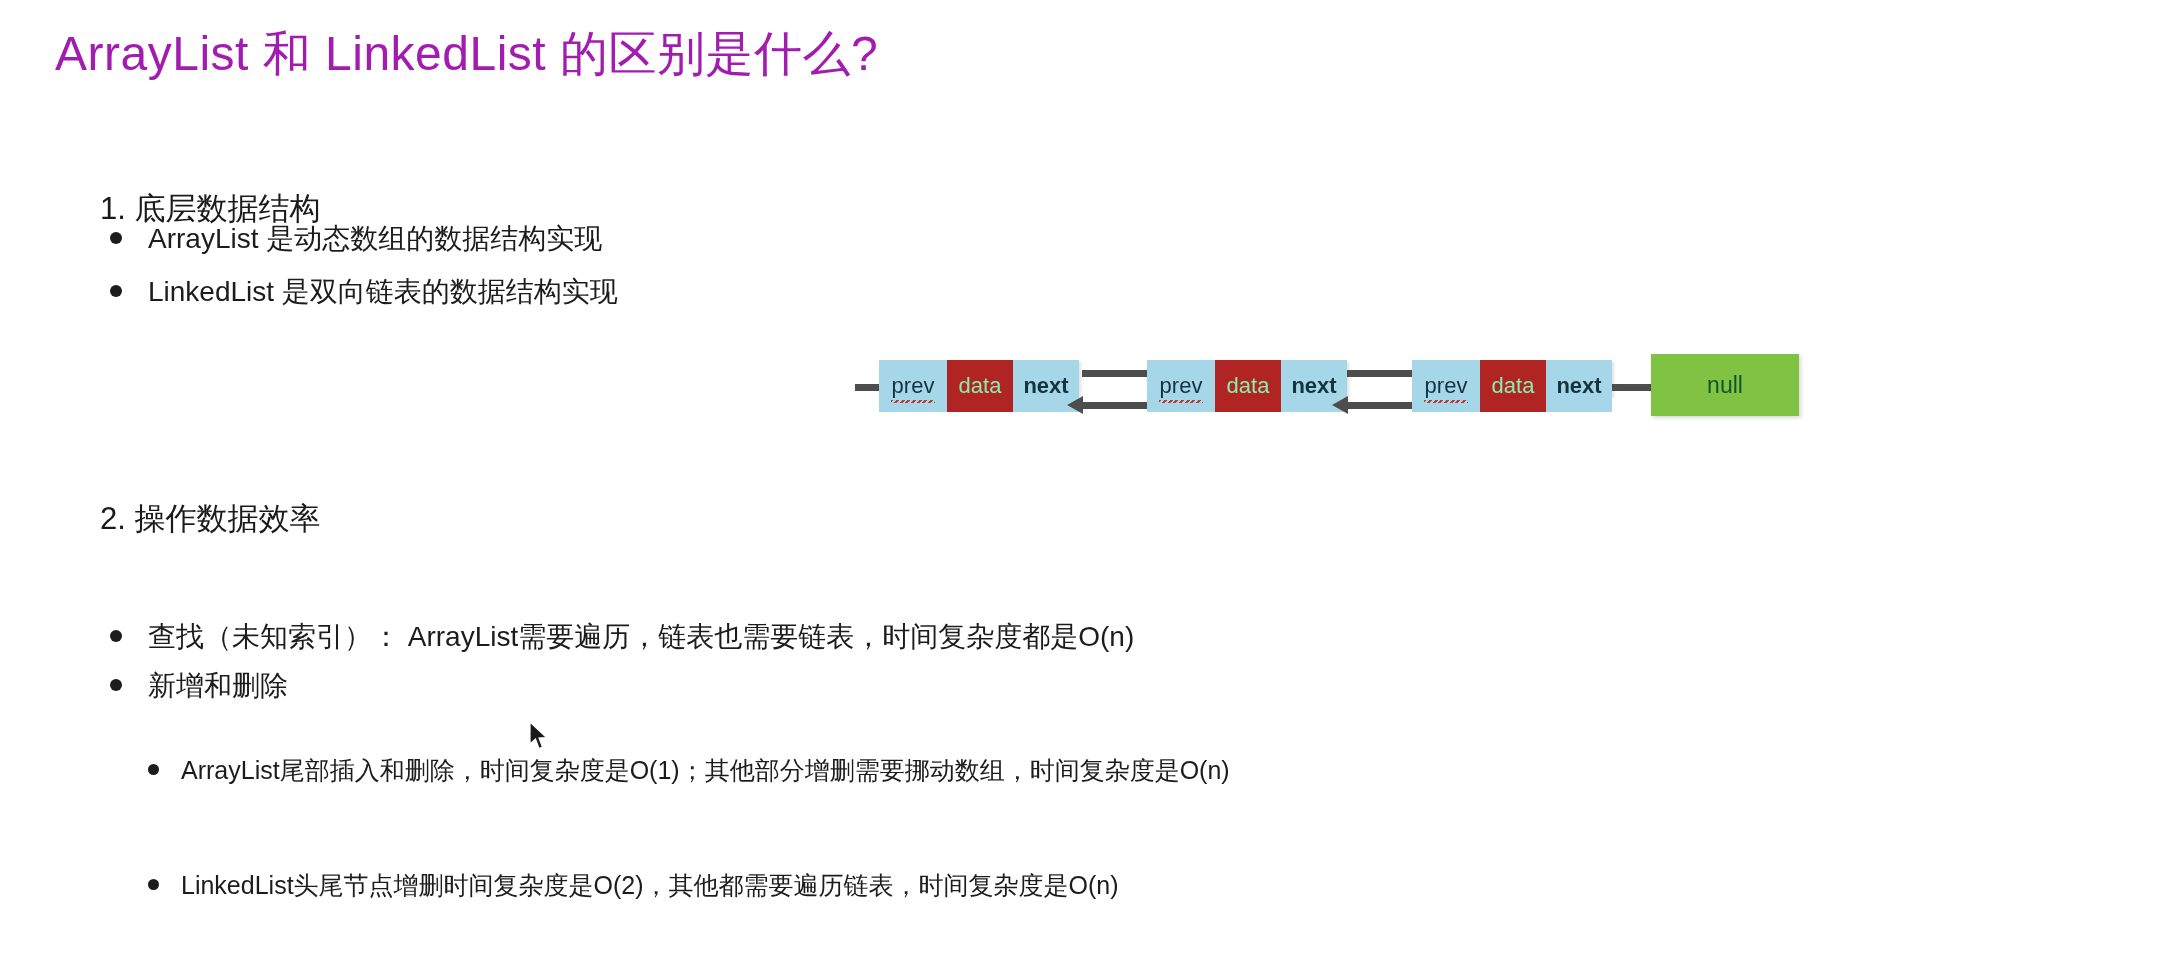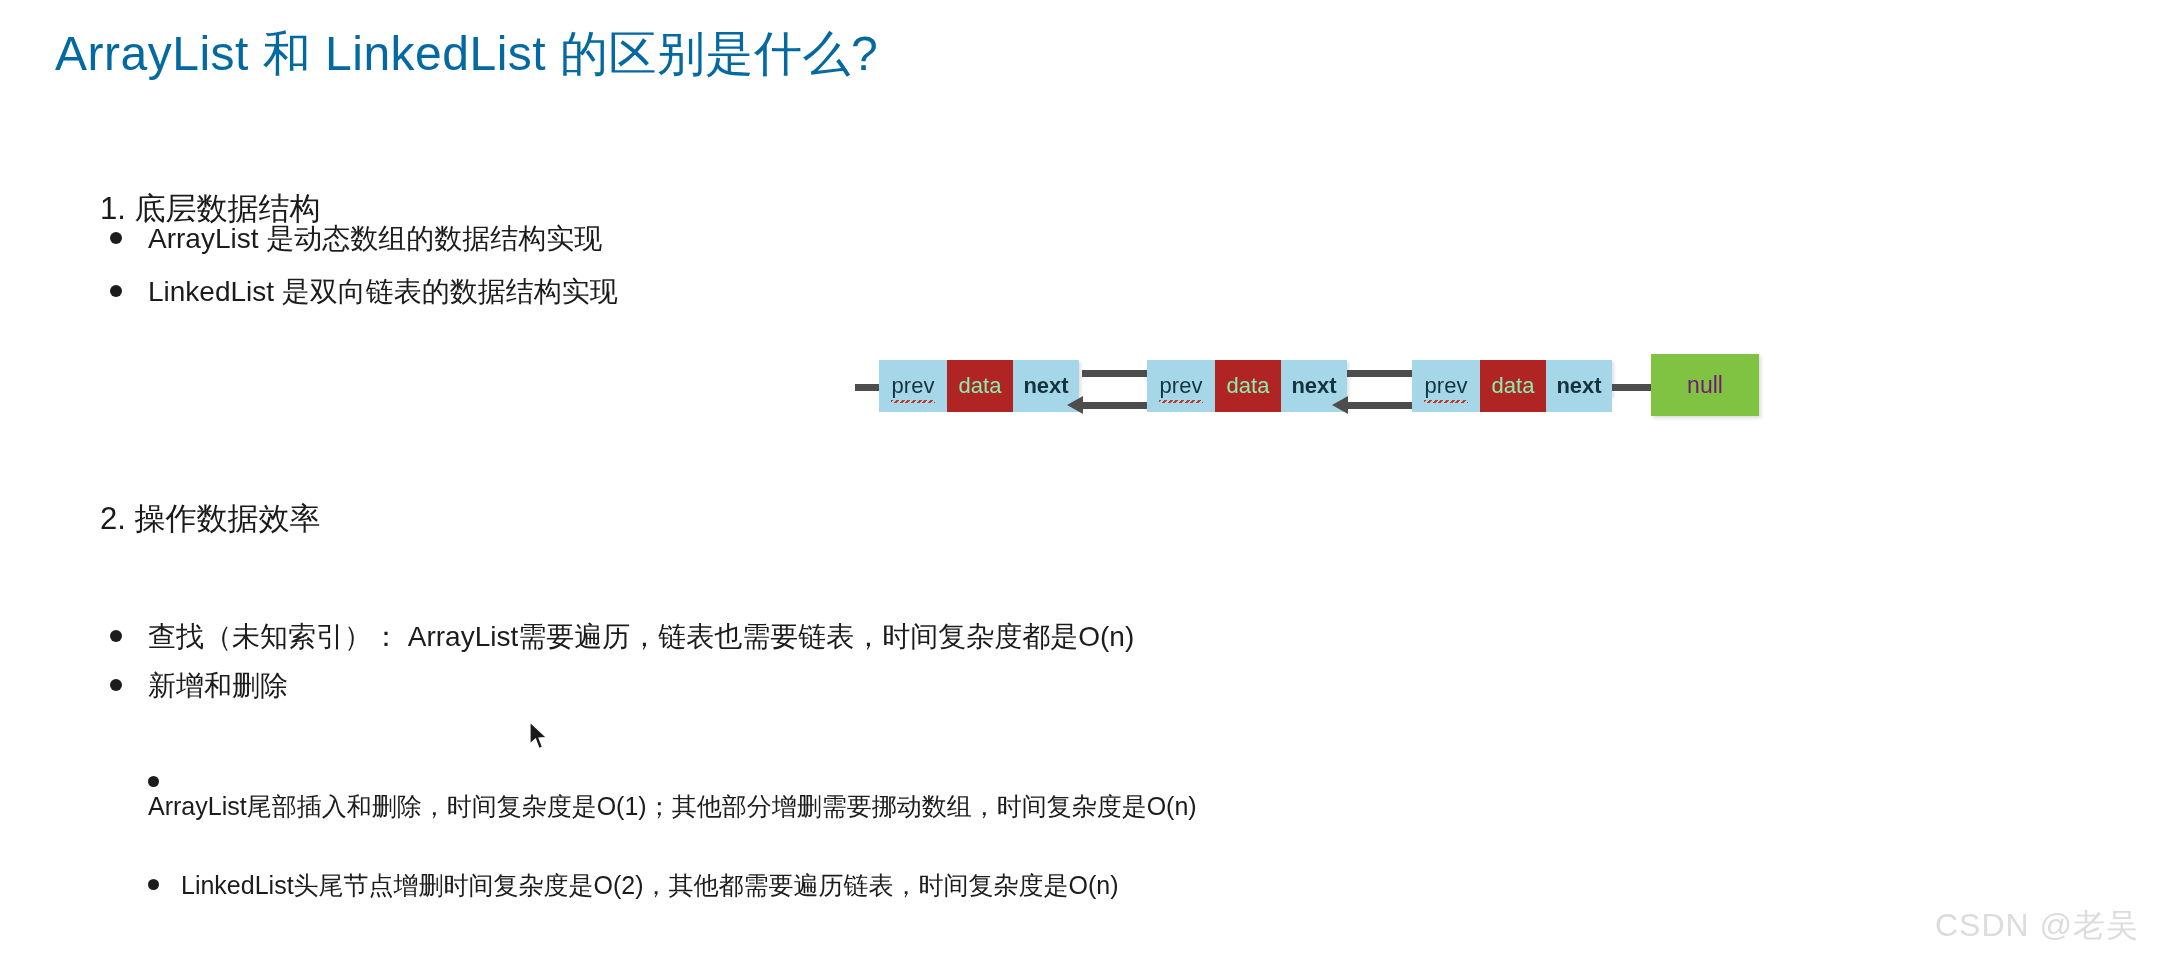--- a/index.html
+++ b/index.html
@@ -15,7 +15,7 @@
   .title {
     position: absolute; left: 55px; top: 22px;
     font-size: 48px; font-weight: 400;
-    color: #0369a1; letter-spacing: 0.5px;
+    color: #a21caf; letter-spacing: 0.5px;
     white-space: nowrap;
   }
 

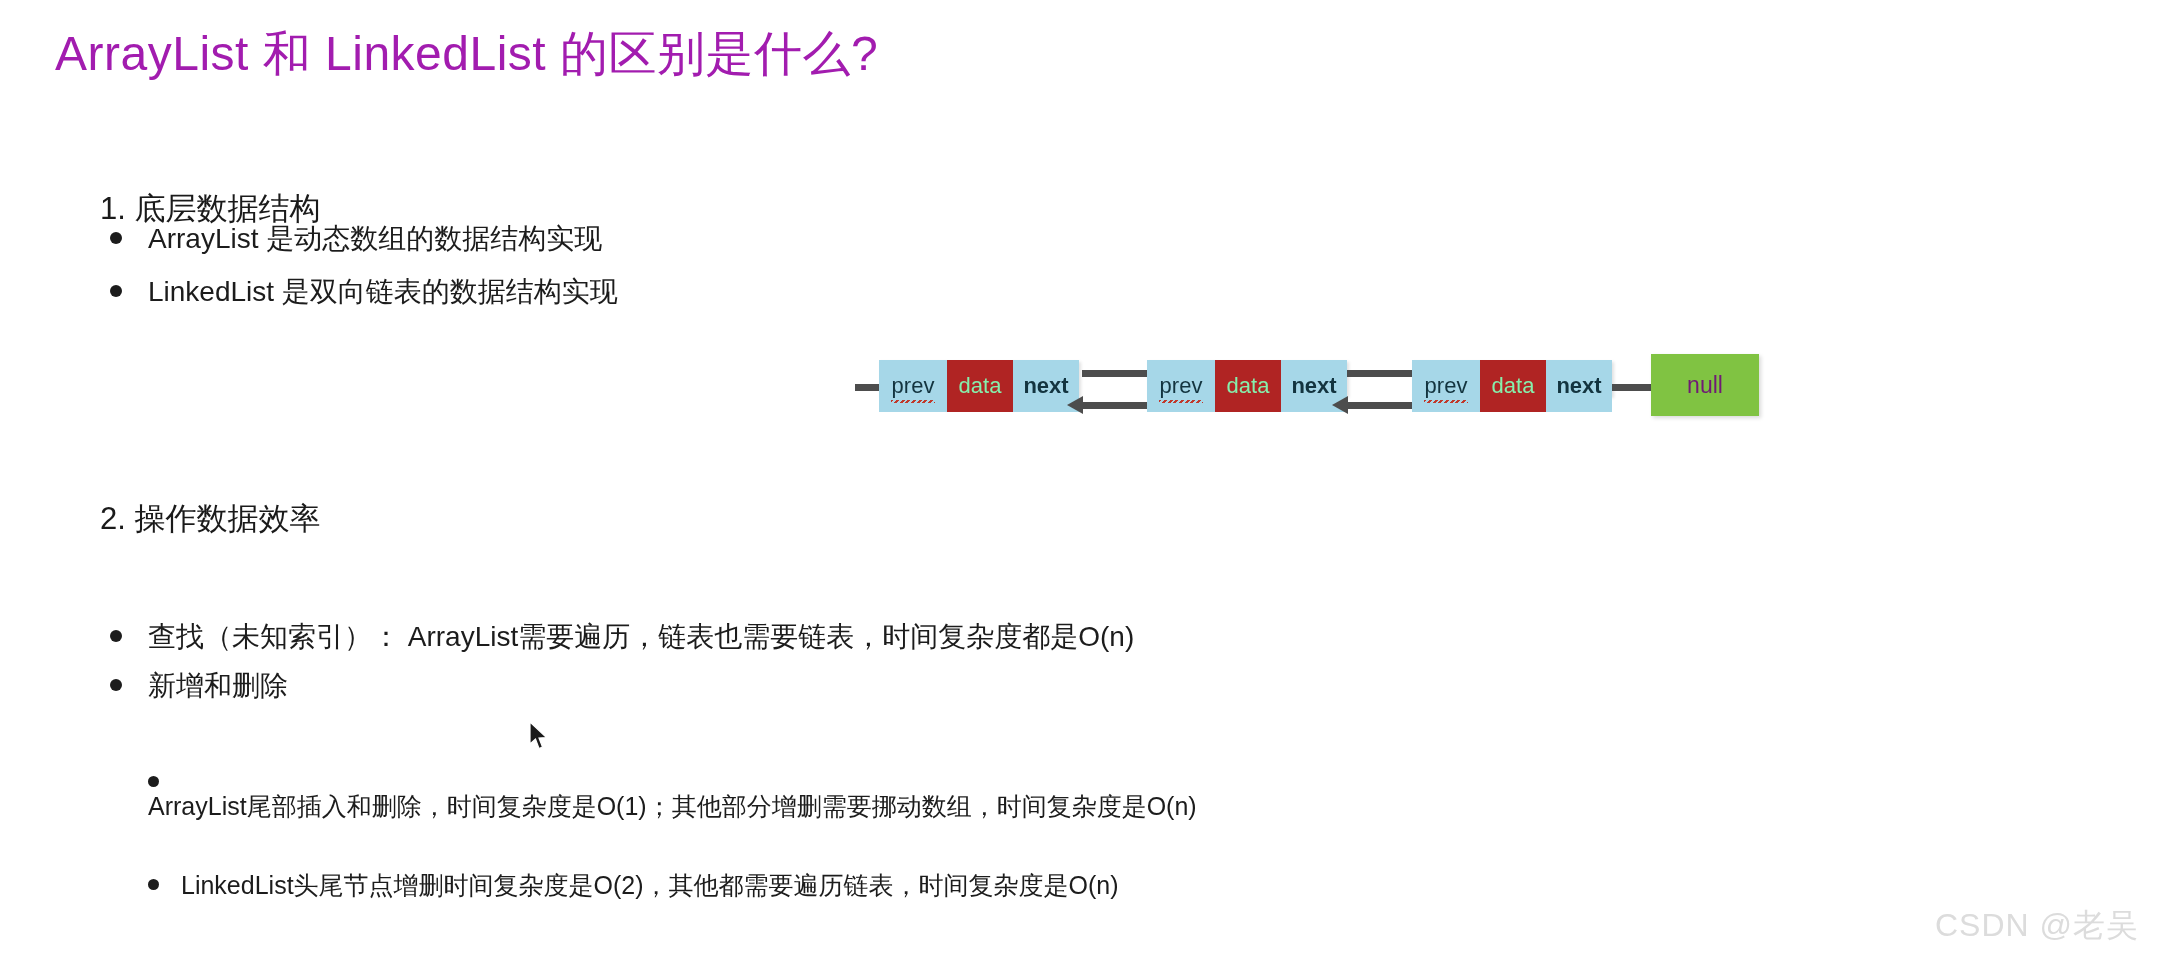--- a/index.html
+++ b/index.html
@@ -101,8 +101,8 @@
 
   .null-box {
     position: absolute; left: 796px; top: 6px;
-    width: 108px; height: 62px;
-    background: #80c342; color: #701a75;
+    width: 148px; height: 62px;
+    background: #80c342; color: #14532d;
     display: flex; align-items: center; justify-content: center;
     font-size: 23px;
     box-shadow: 2px 2px 4px rgba(0,0,0,0.15);

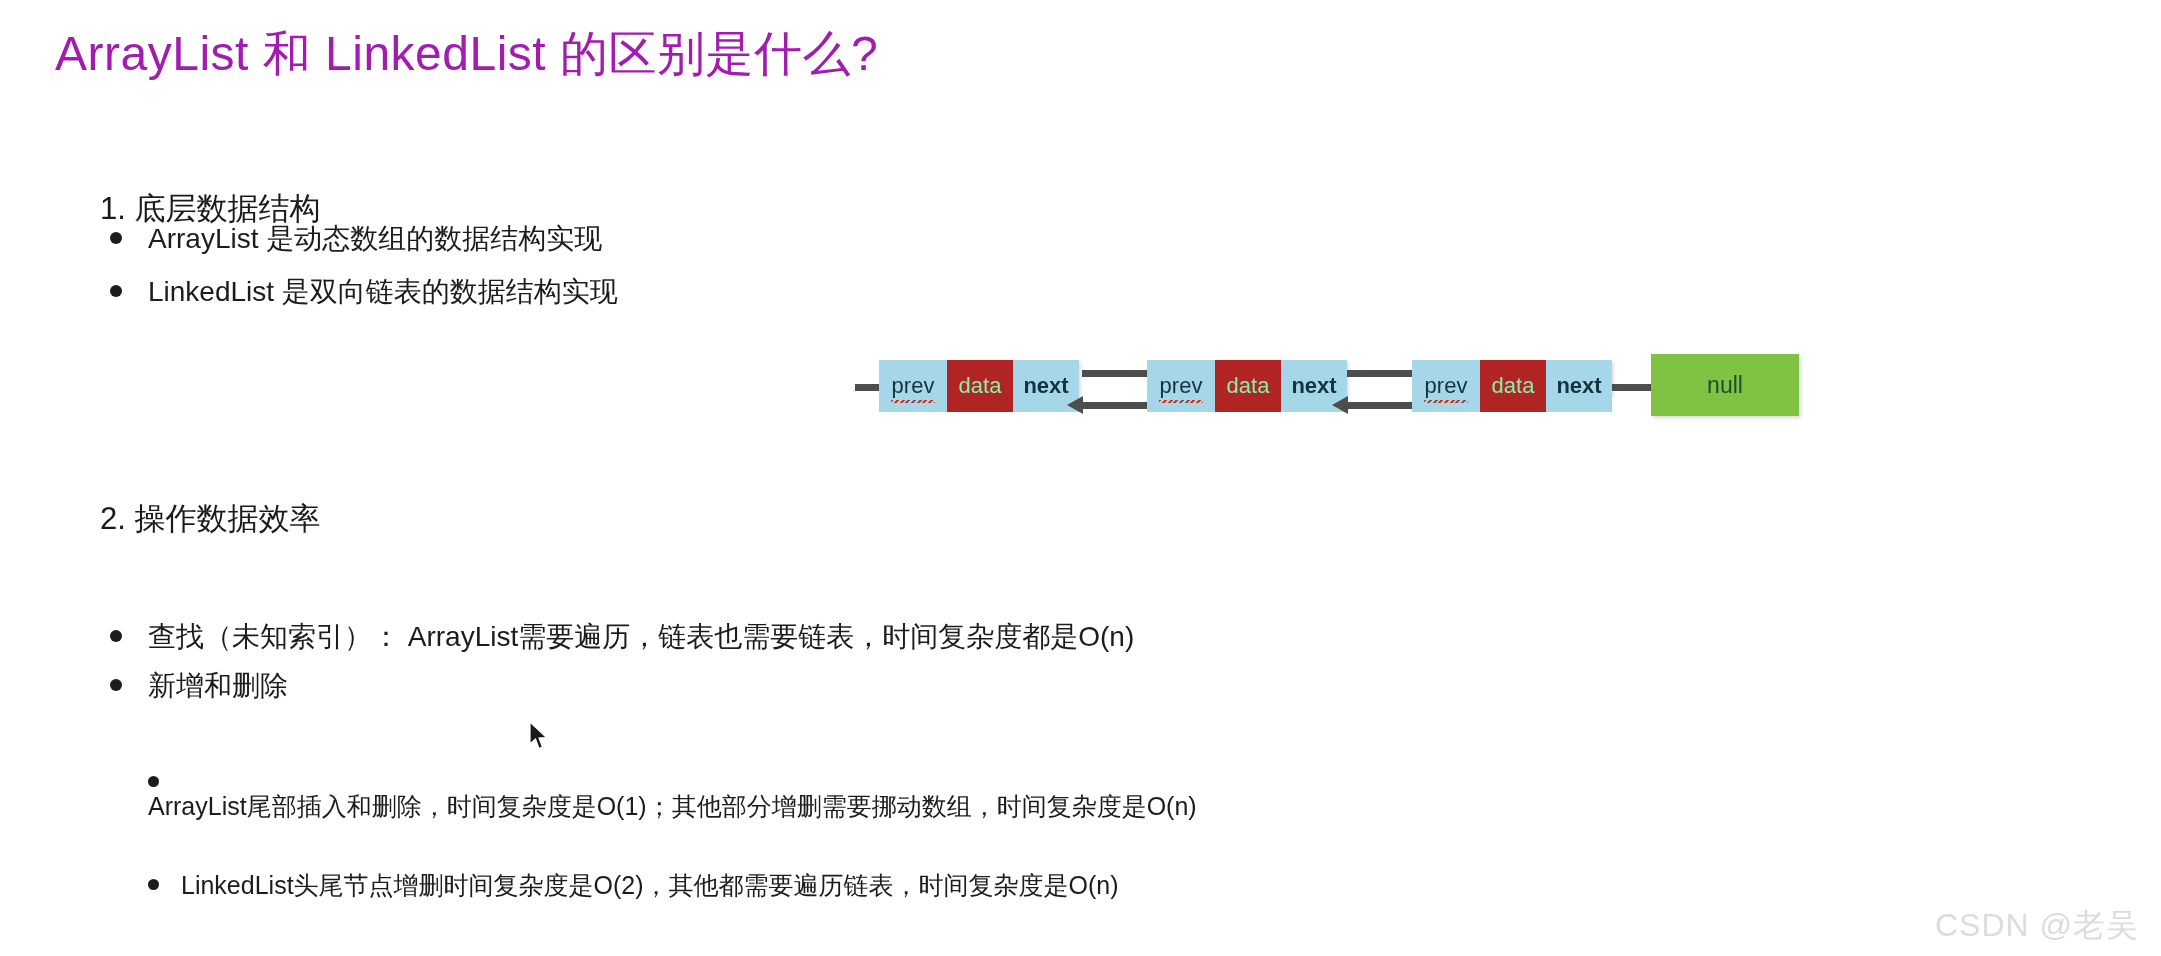--- a/index.html
+++ b/index.html
@@ -53,7 +53,7 @@
   .bp3 { top: 569px; }
   .bp4 { top: 620px; }
   .bp5 { top: 669px; }
-  .bp6 { top: 780px; flex-direction: column; }
+  .bp6 { top: 755px; }
   .bp7 { top: 870px; }
 
   

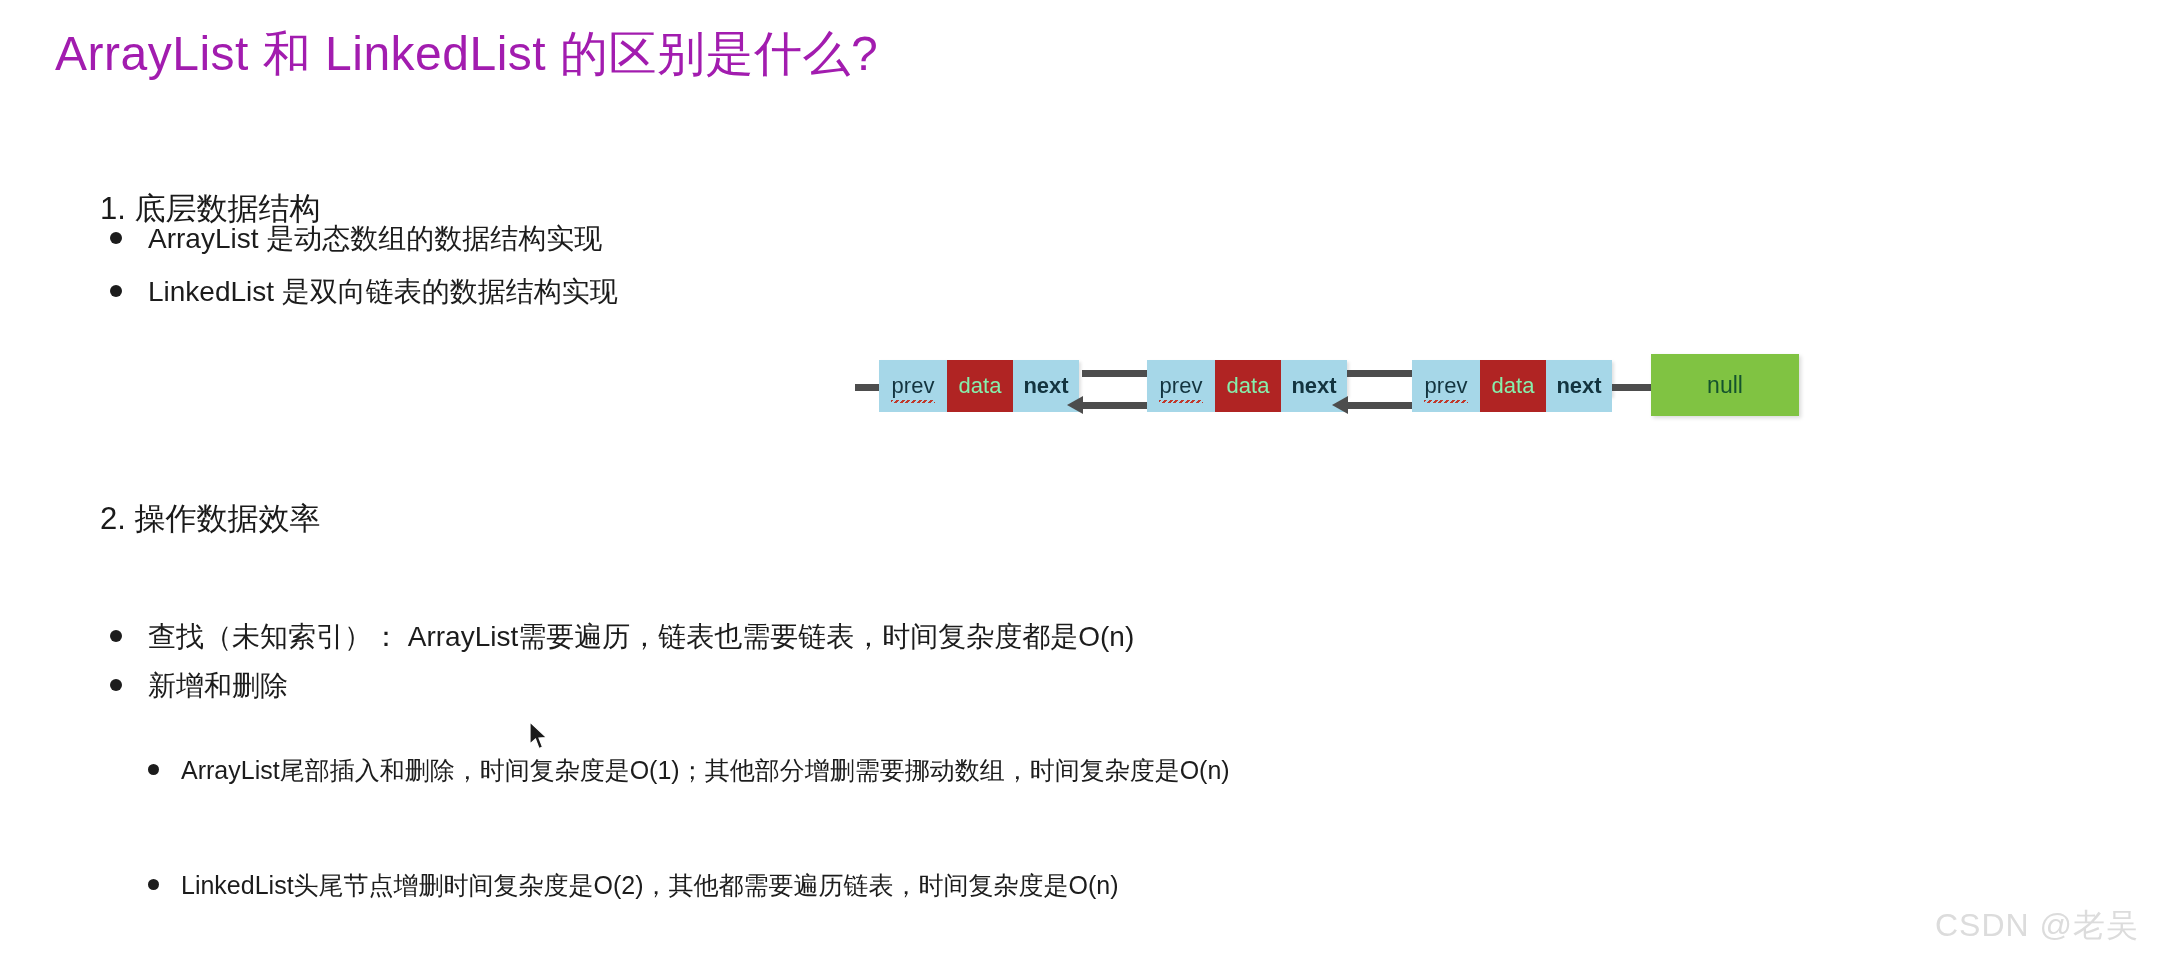--- a/index.html
+++ b/index.html
@@ -215,7 +215,6 @@
     <path d="M2 1 L2 23 L7.5 18 L11 27.5 L14.5 26 L11 17 L18.5 16.5 Z" fill="#1a1a1a" stroke="#ffffff" stroke-width="1.2"></path>
   </svg>
 
-  <div class="watermark">CSDN @老吴</div>
 
 </div>
 

